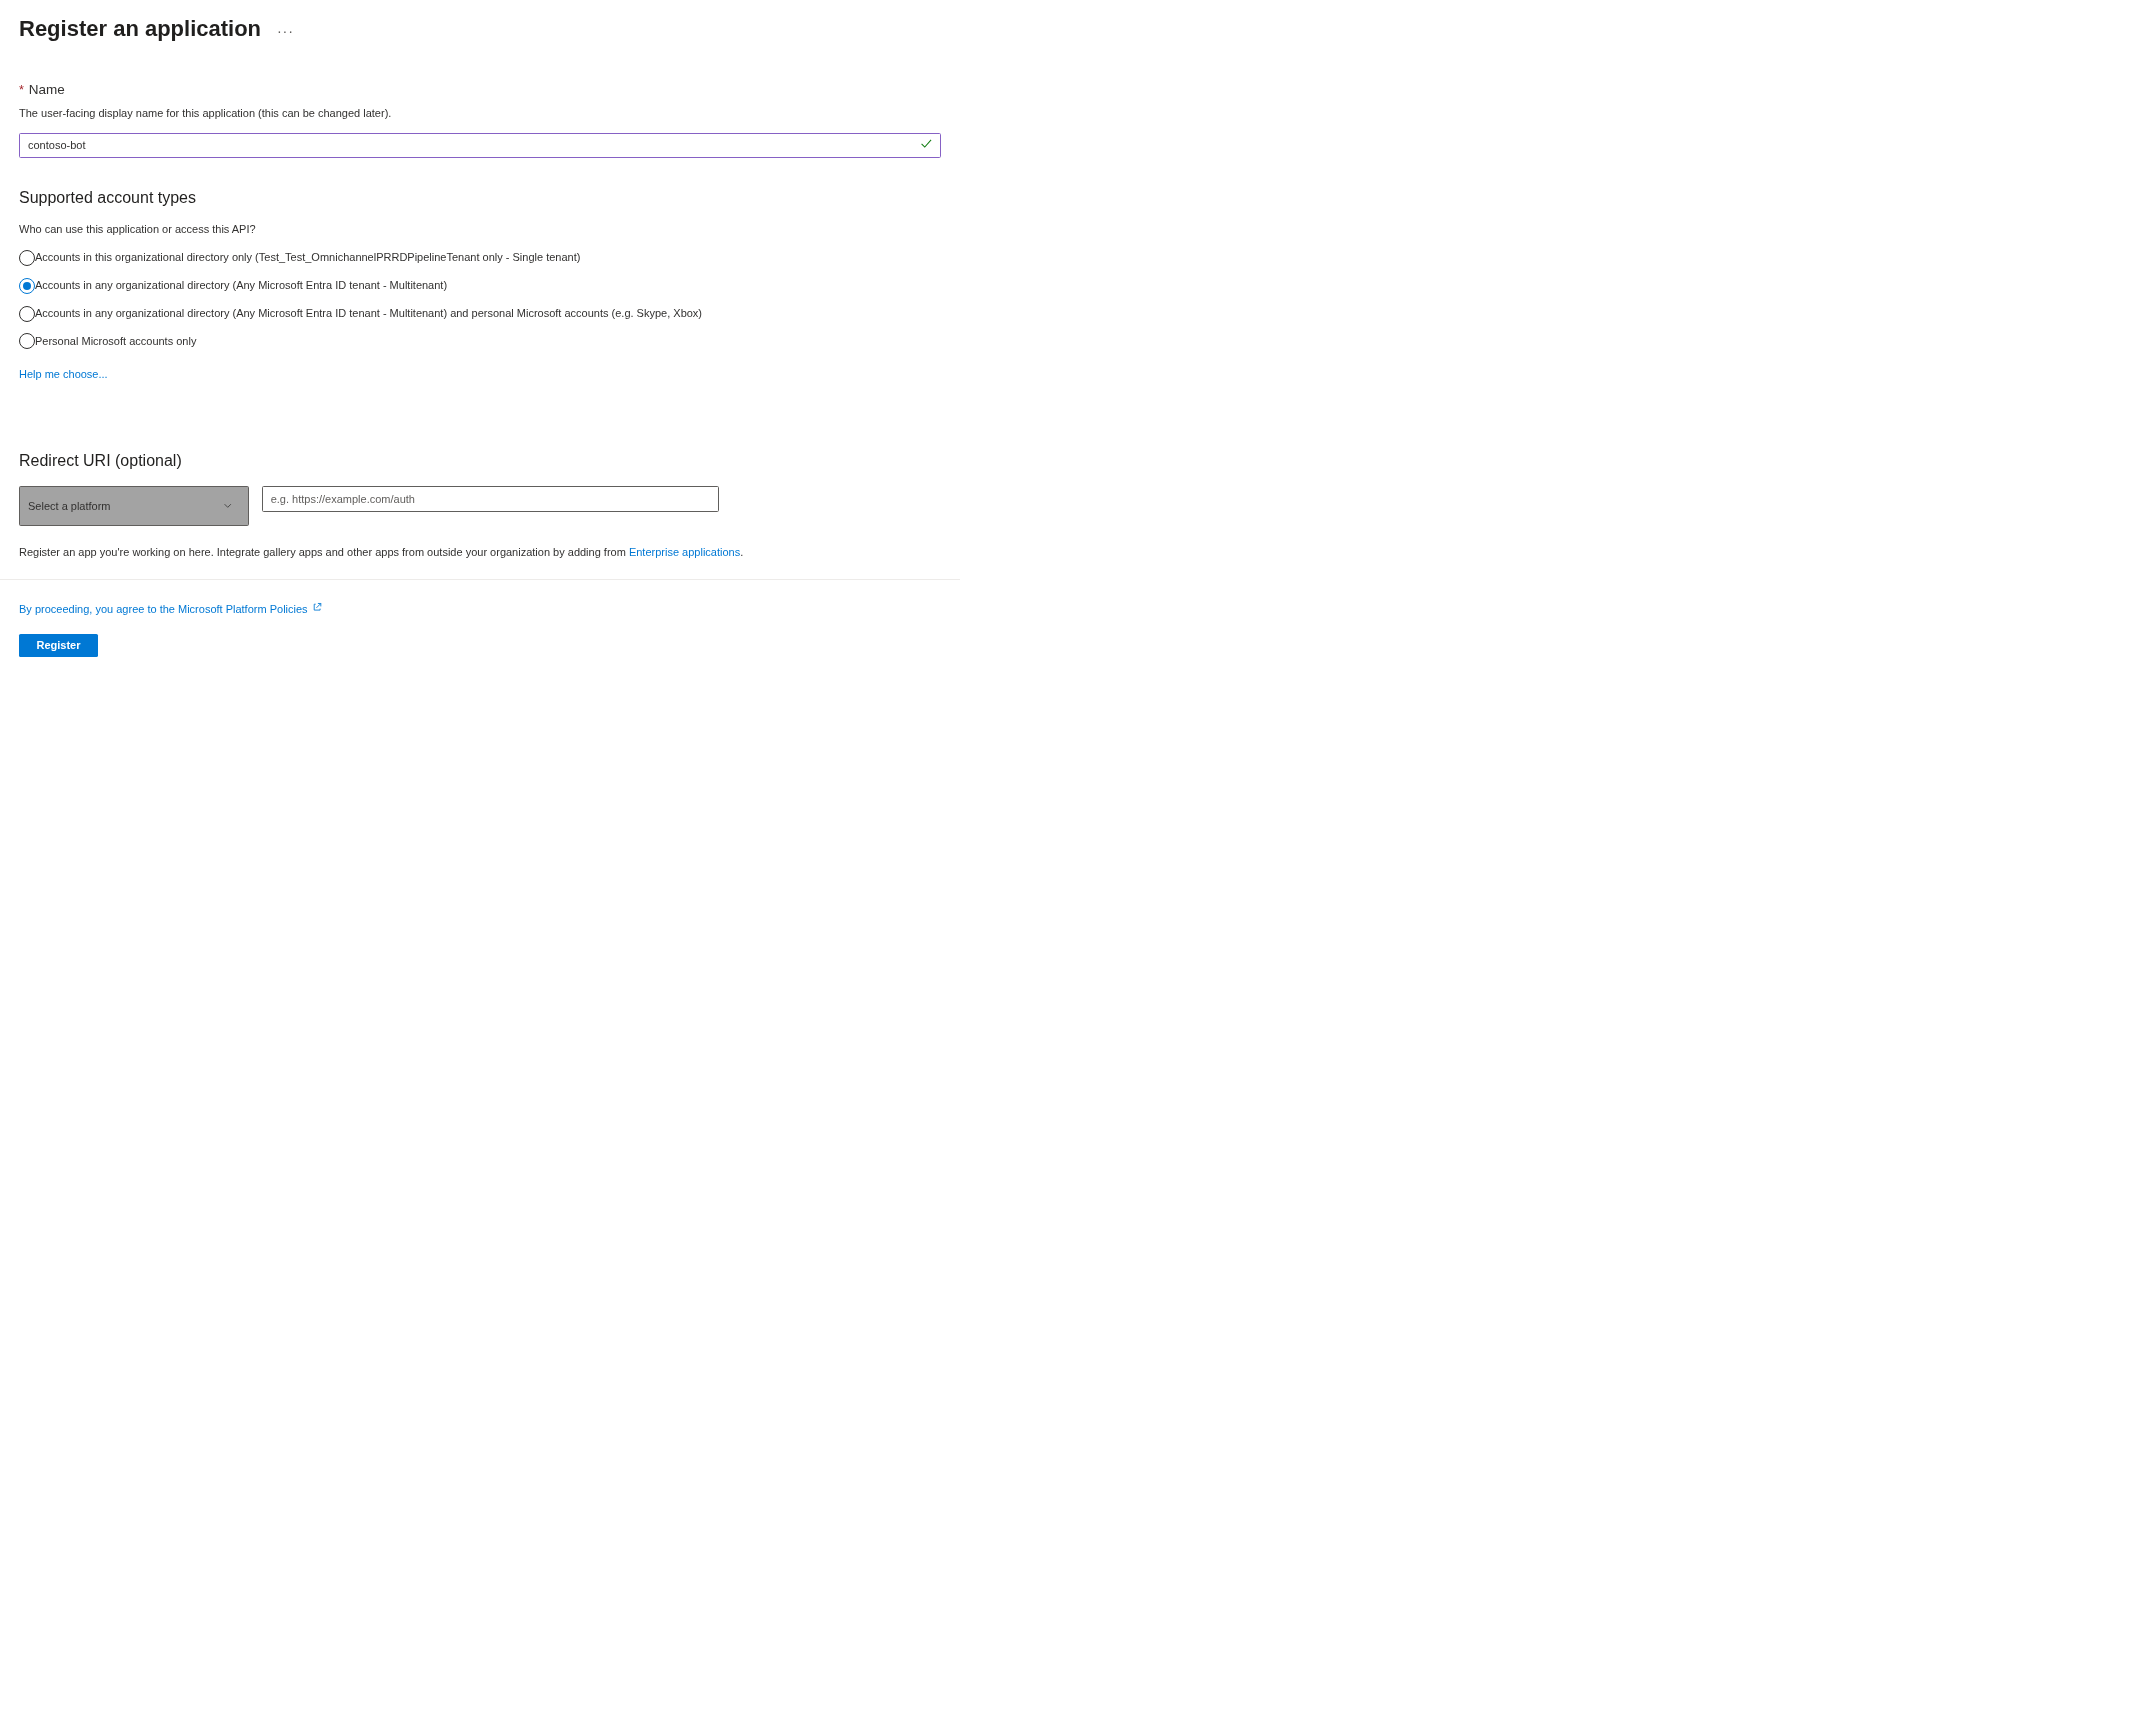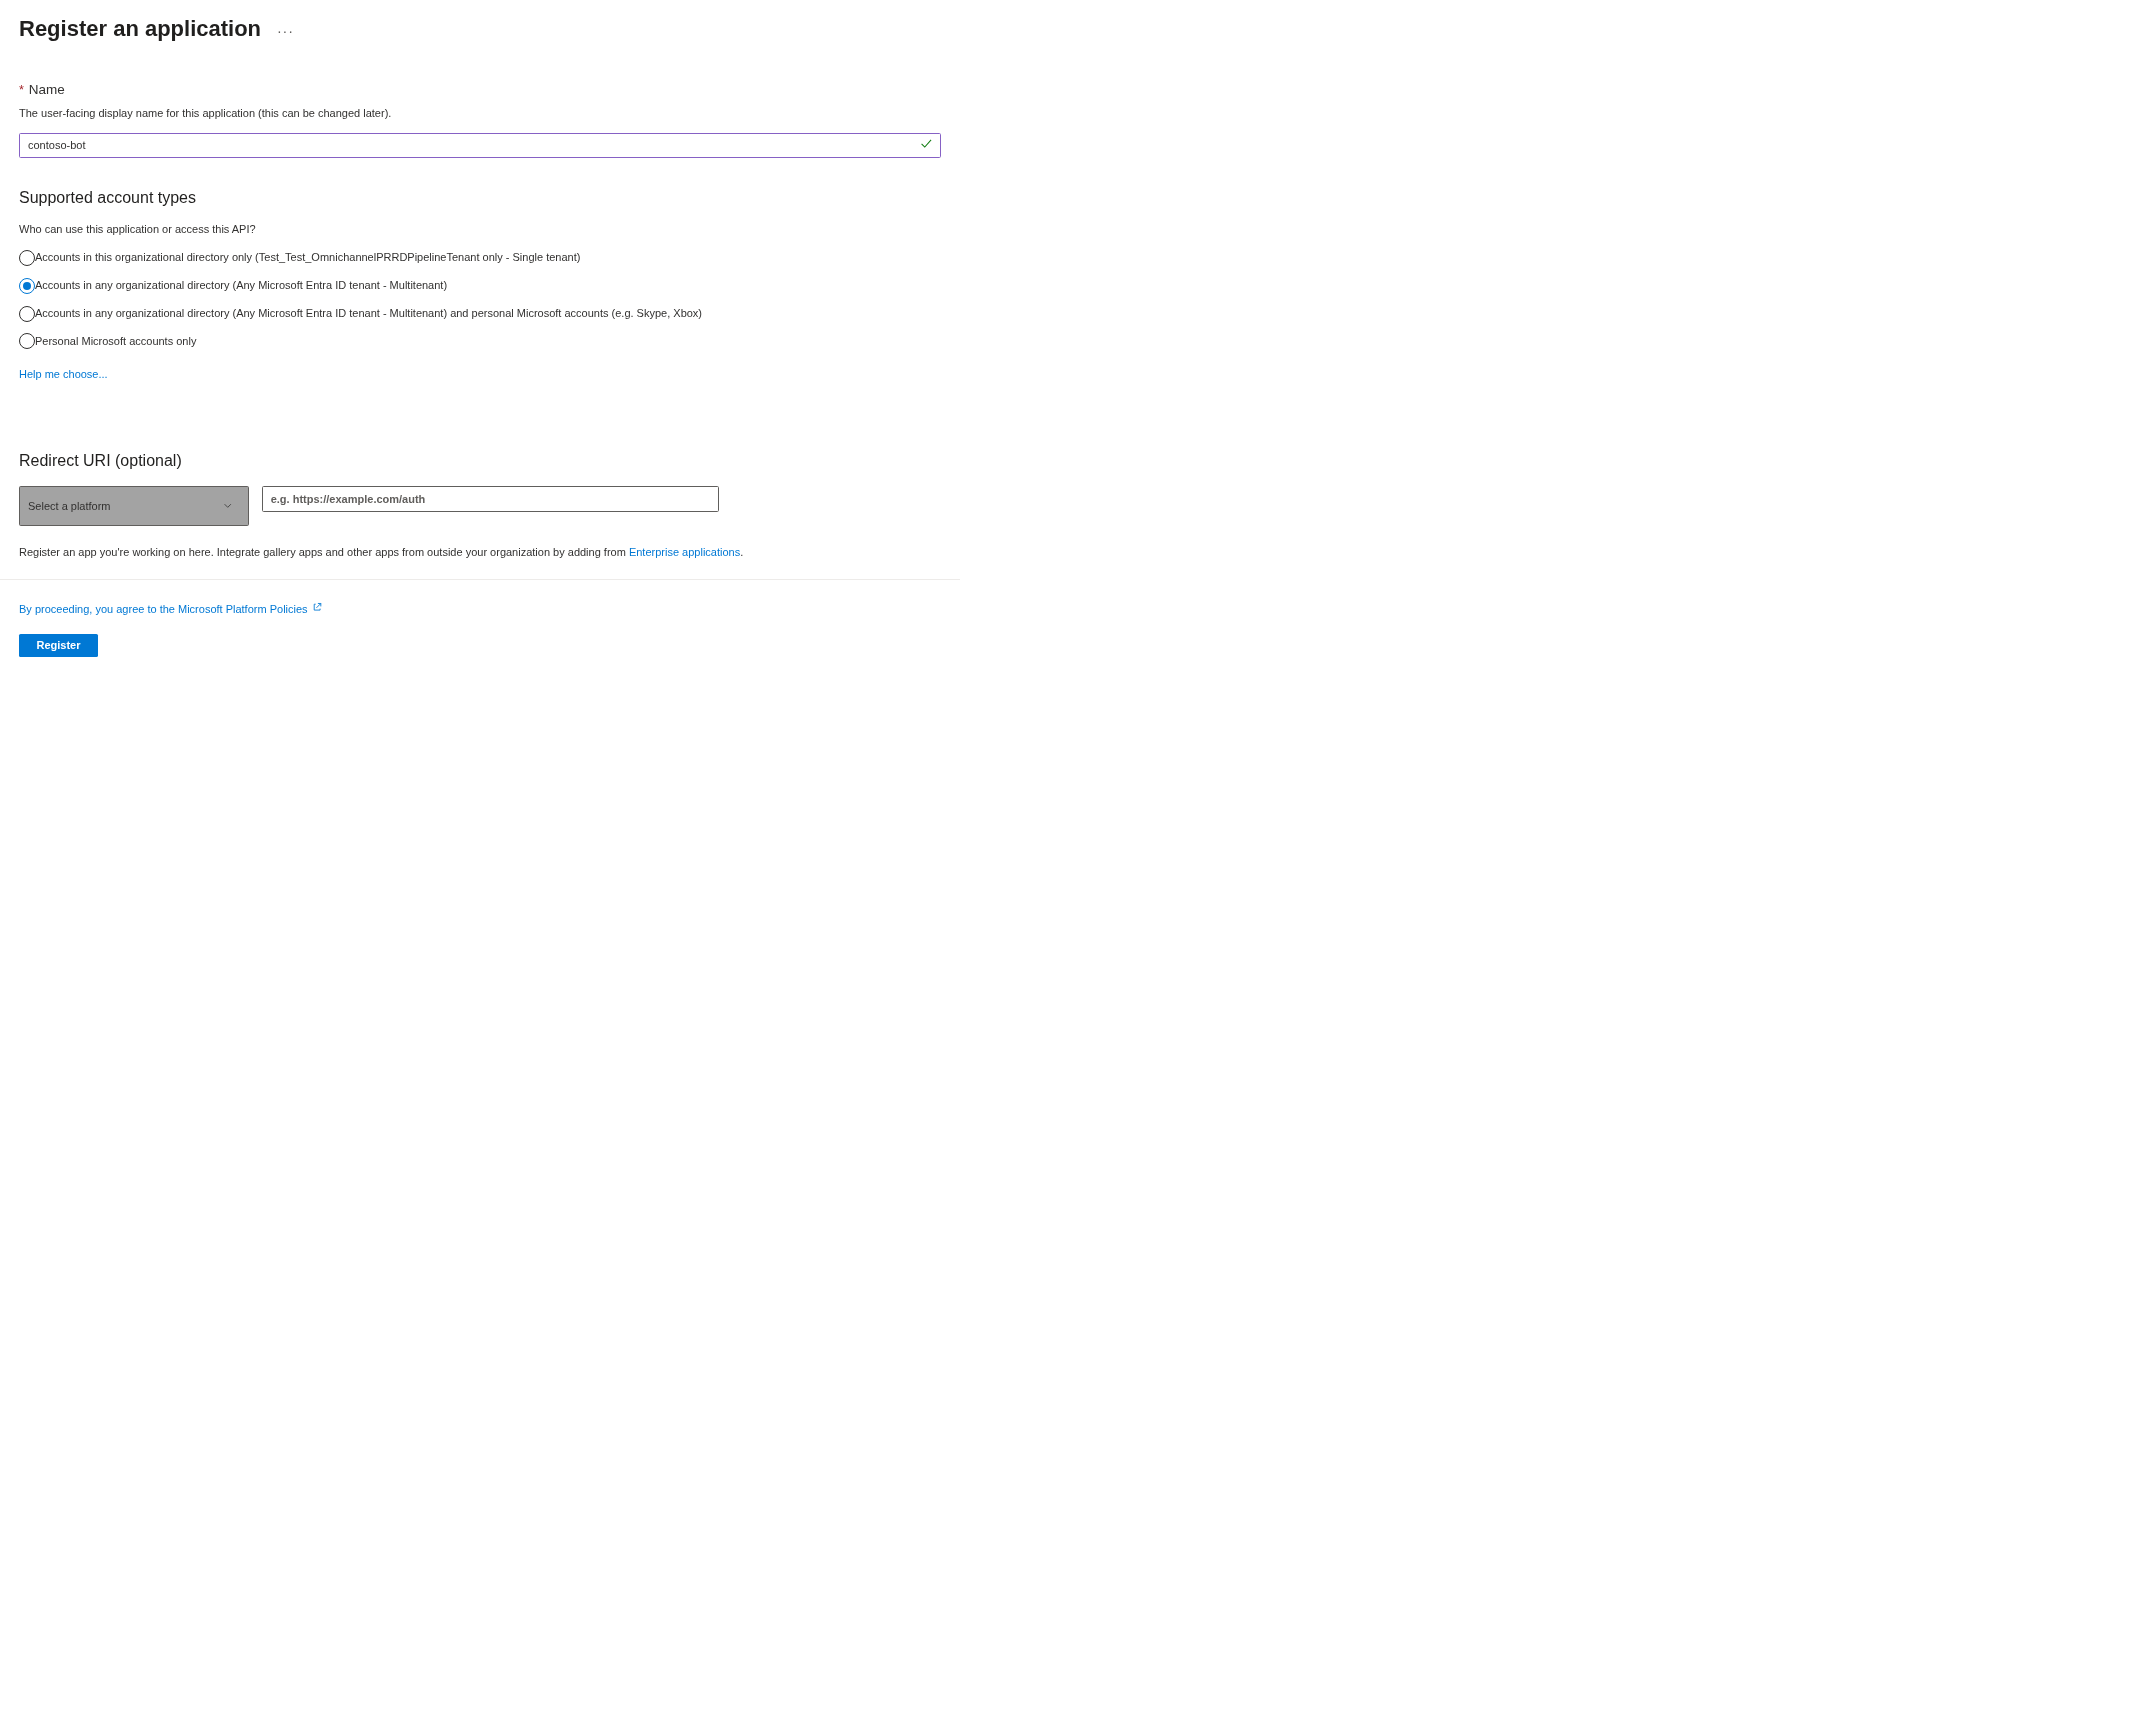--- a/index.html
+++ b/index.html
@@ -174,7 +174,6 @@
       font-family: inherit;
       outline: none;
       color: #323130;
-      font-weight: bold;
     }
     .uri-input::placeholder {
       color: #605e5c;

